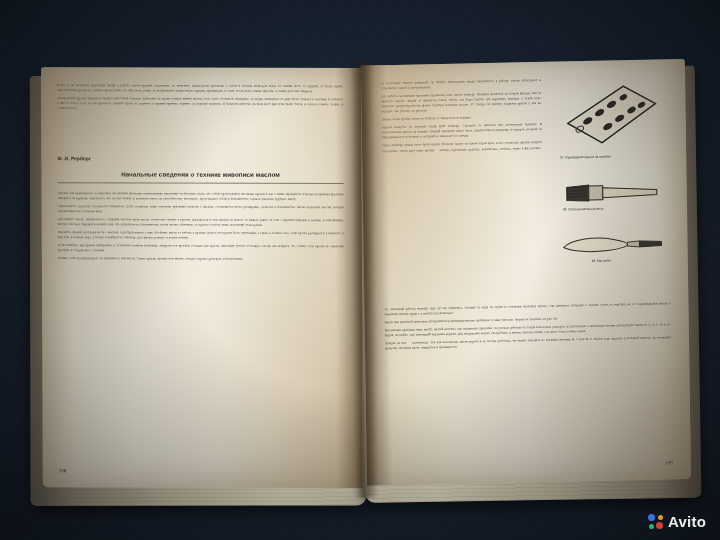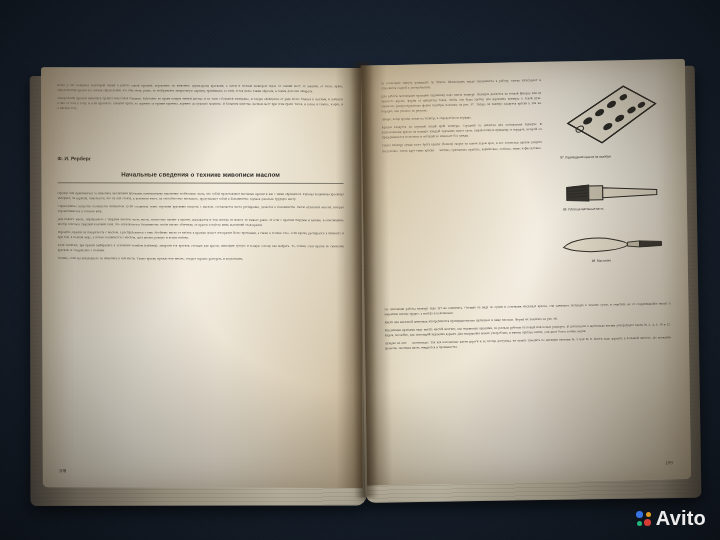--- a/index.html
+++ b/index.html
@@ -203,7 +203,7 @@
     gap: 5px;
     color: #ffffff;
     font-family: "Liberation Sans", sans-serif;
-    font-size: 20px;
+    font-size: 15px;
     font-weight: bold;
     opacity: .92;
     letter-spacing: .2px;

